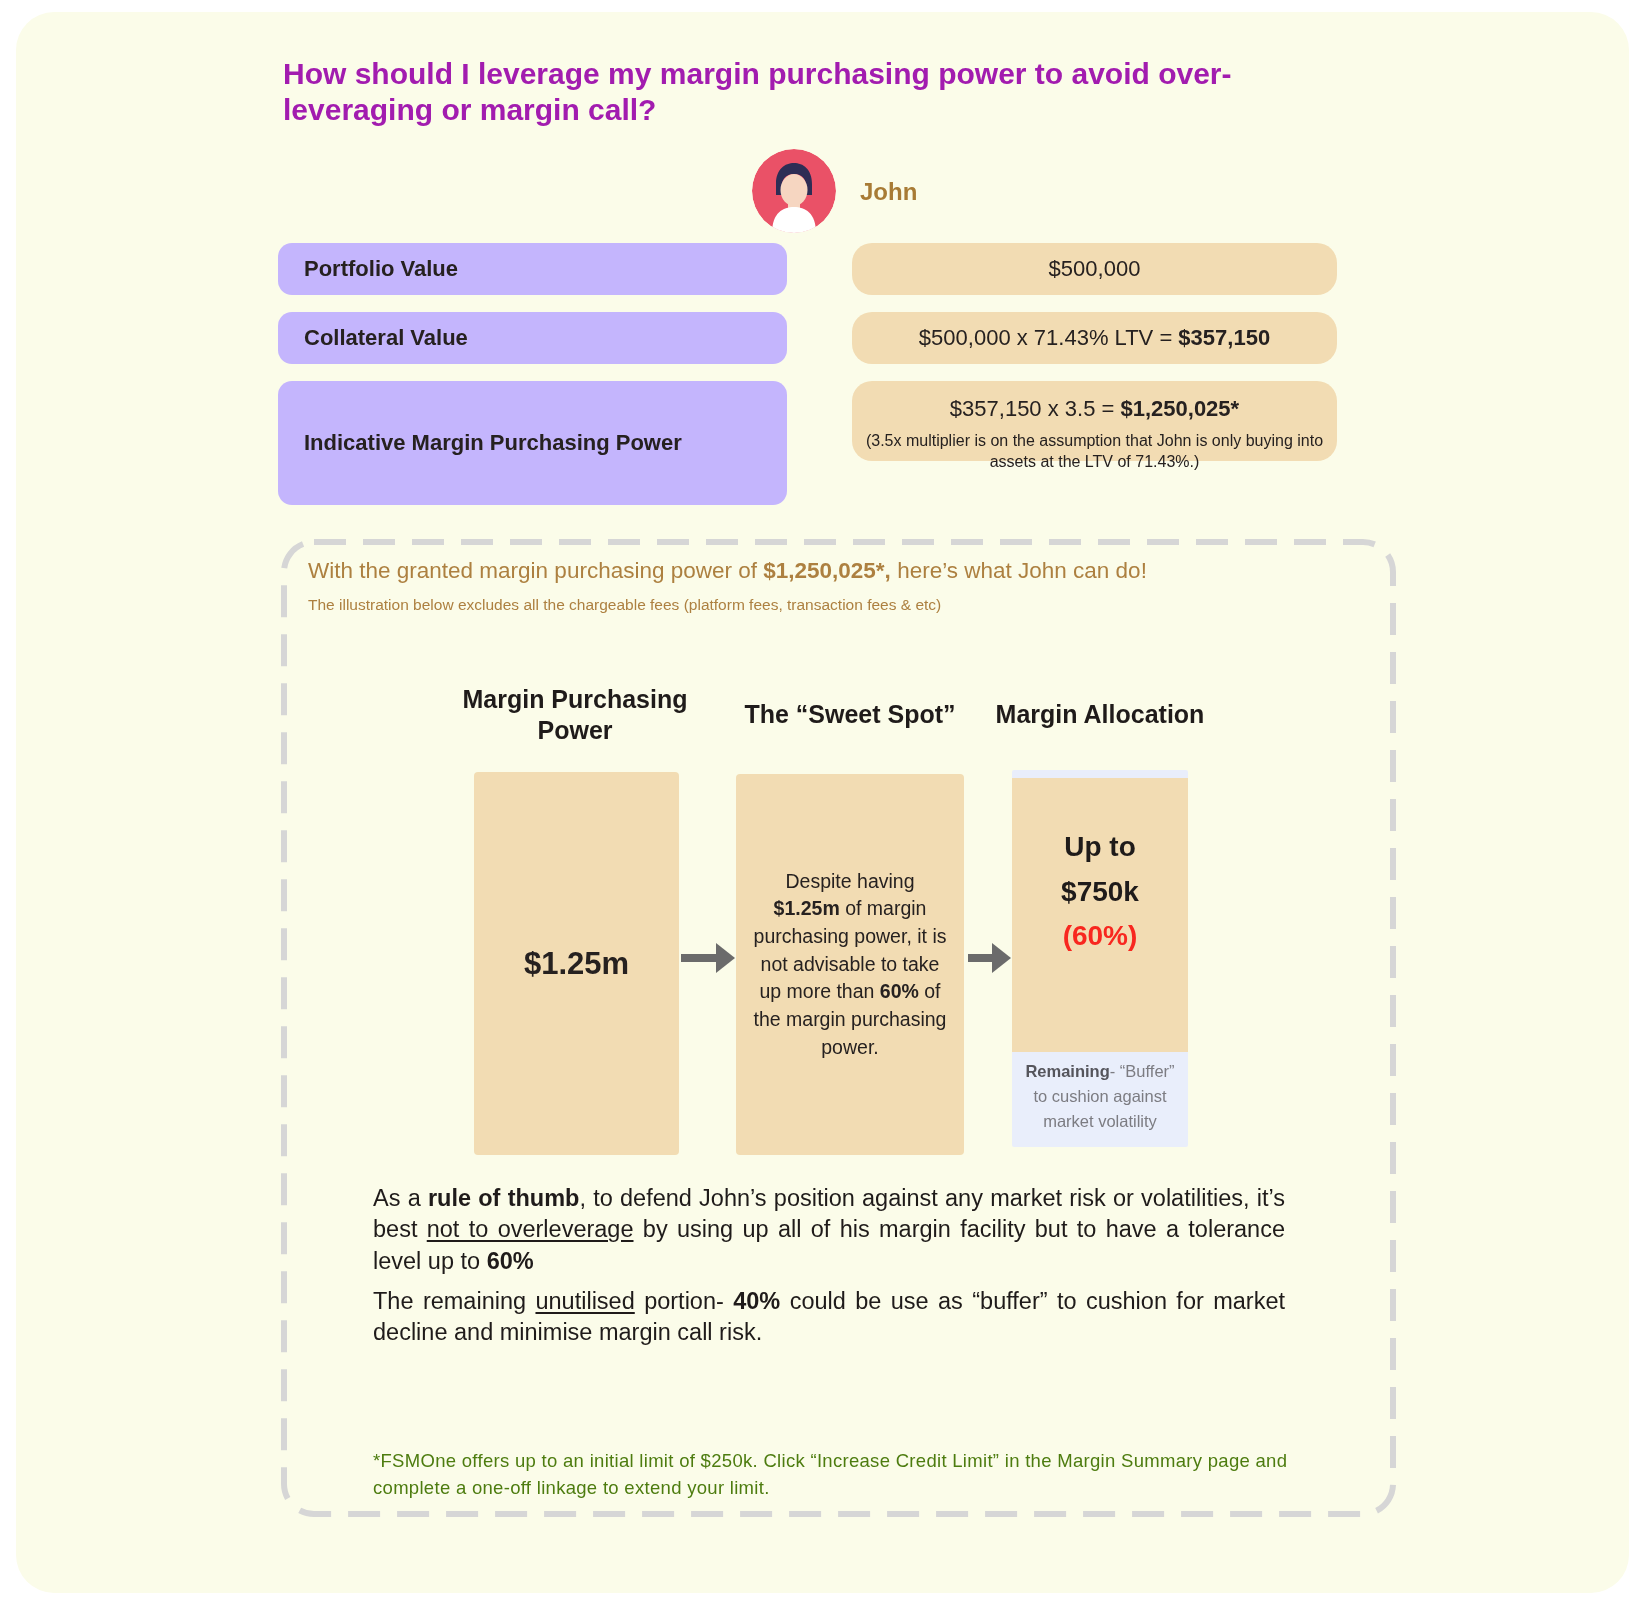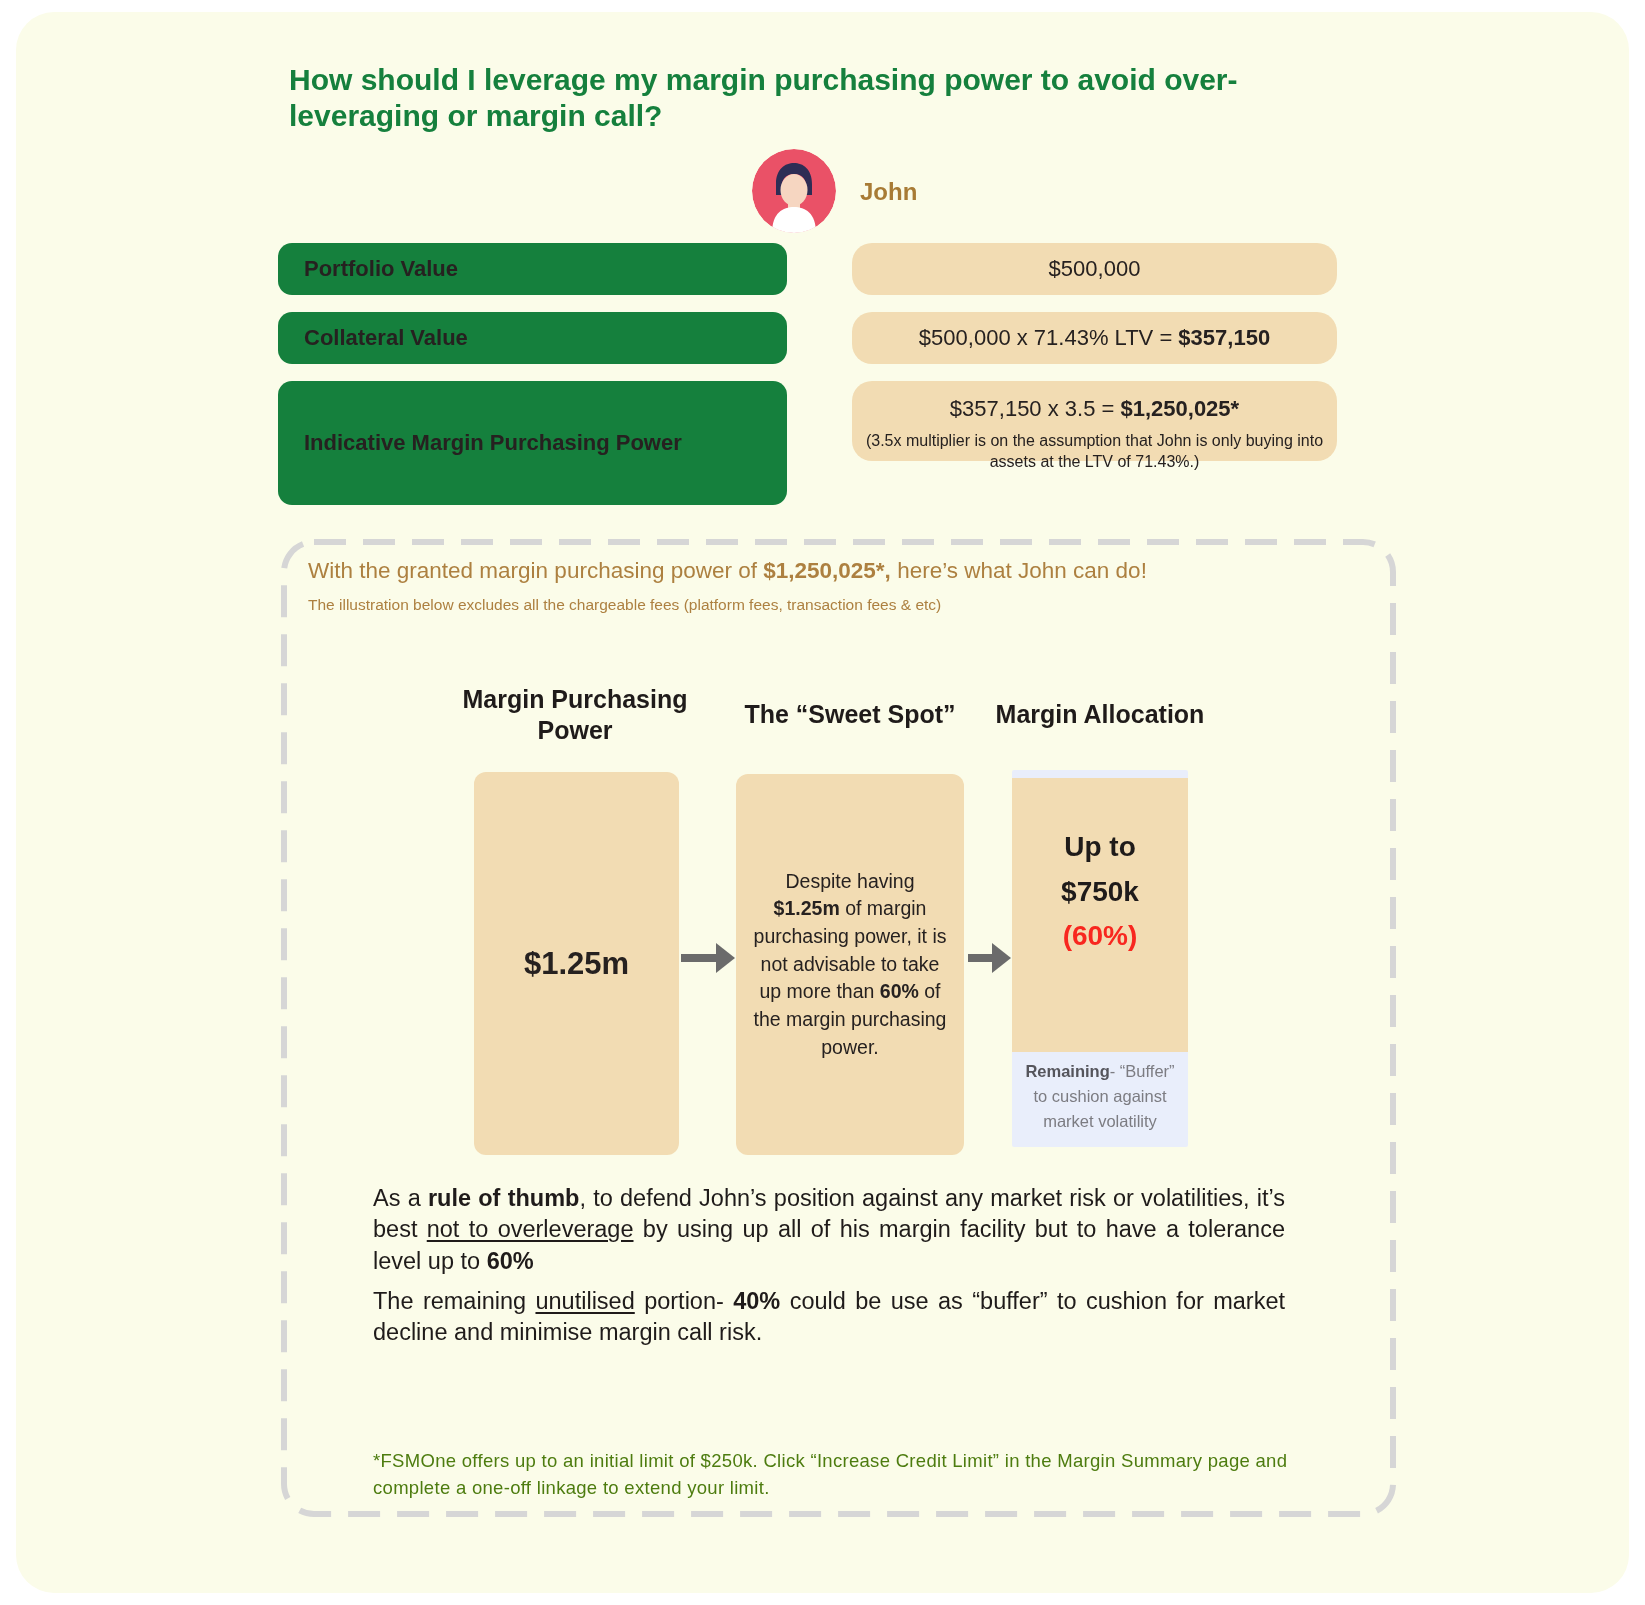--- a/index.html
+++ b/index.html
@@ -7,8 +7,8 @@
           font-family:"Liberation Sans",sans-serif;color:#262120;}
   .sheet{position:absolute;left:16px;top:12px;width:1613px;height:1581px;background:#fbfce9;border-radius:38px;}
 
-  .title{position:absolute;left:283px;top:56px;width:1030px;margin:6px;font-size:30px;line-height:1.2;
-         font-weight:700;color:#15803d;}
+  .title{position:absolute;left:283px;top:56px;width:1030px;margin:0;font-size:30px;line-height:1.2;
+         font-weight:700;color:#a21caf;}
 
   .avatar{position:absolute;left:752px;top:149px;width:84px;height:84px;}
   .person-name{position:absolute;left:860px;top:178px;font-size:24px;font-weight:700;color:#a87b35;}

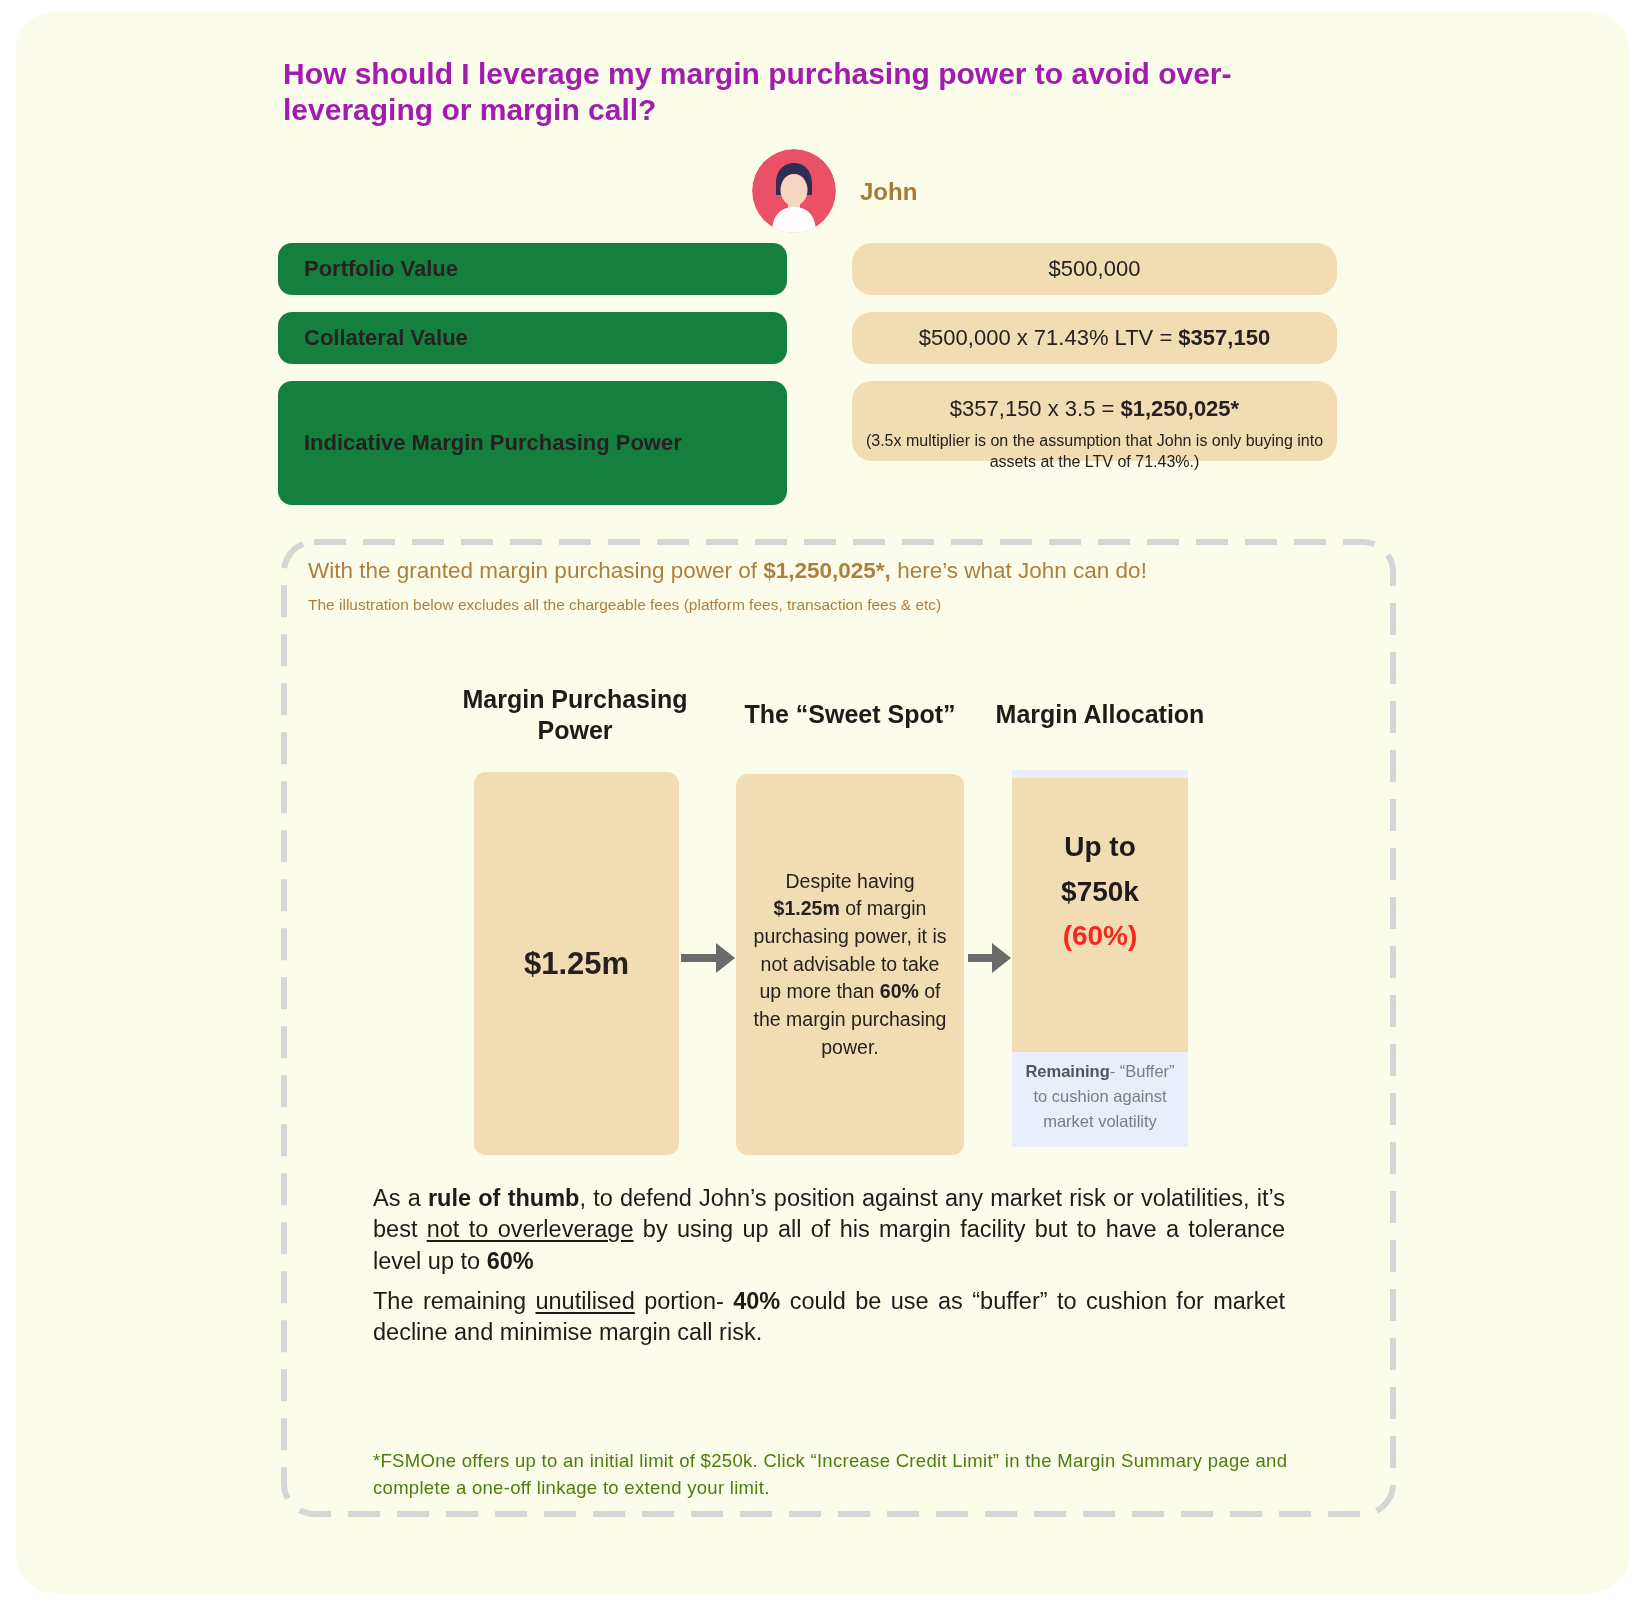--- a/index.html
+++ b/index.html
@@ -15,7 +15,7 @@
 
   .rows{position:absolute;left:278px;top:243px;width:1059px;}
   .info-row{display:flex;justify-content:space-between;align-items:flex-start;margin-bottom:17px;}
-  .label-box{width:509px;background:#15803d;border-radius:14px;display:flex;align-items:center;
+  .label-box{width:509px;background:#c4b5fd;border-radius:14px;display:flex;align-items:center;
              padding-left:26px;box-sizing:border-box;font-weight:700;font-size:22px;color:#262120;}
   .value-box{width:485px;background:#f2dcb3;border-radius:20px;display:flex;flex-direction:column;
              align-items:center;justify-content:center;font-size:22px;box-sizing:border-box;text-align:center;}

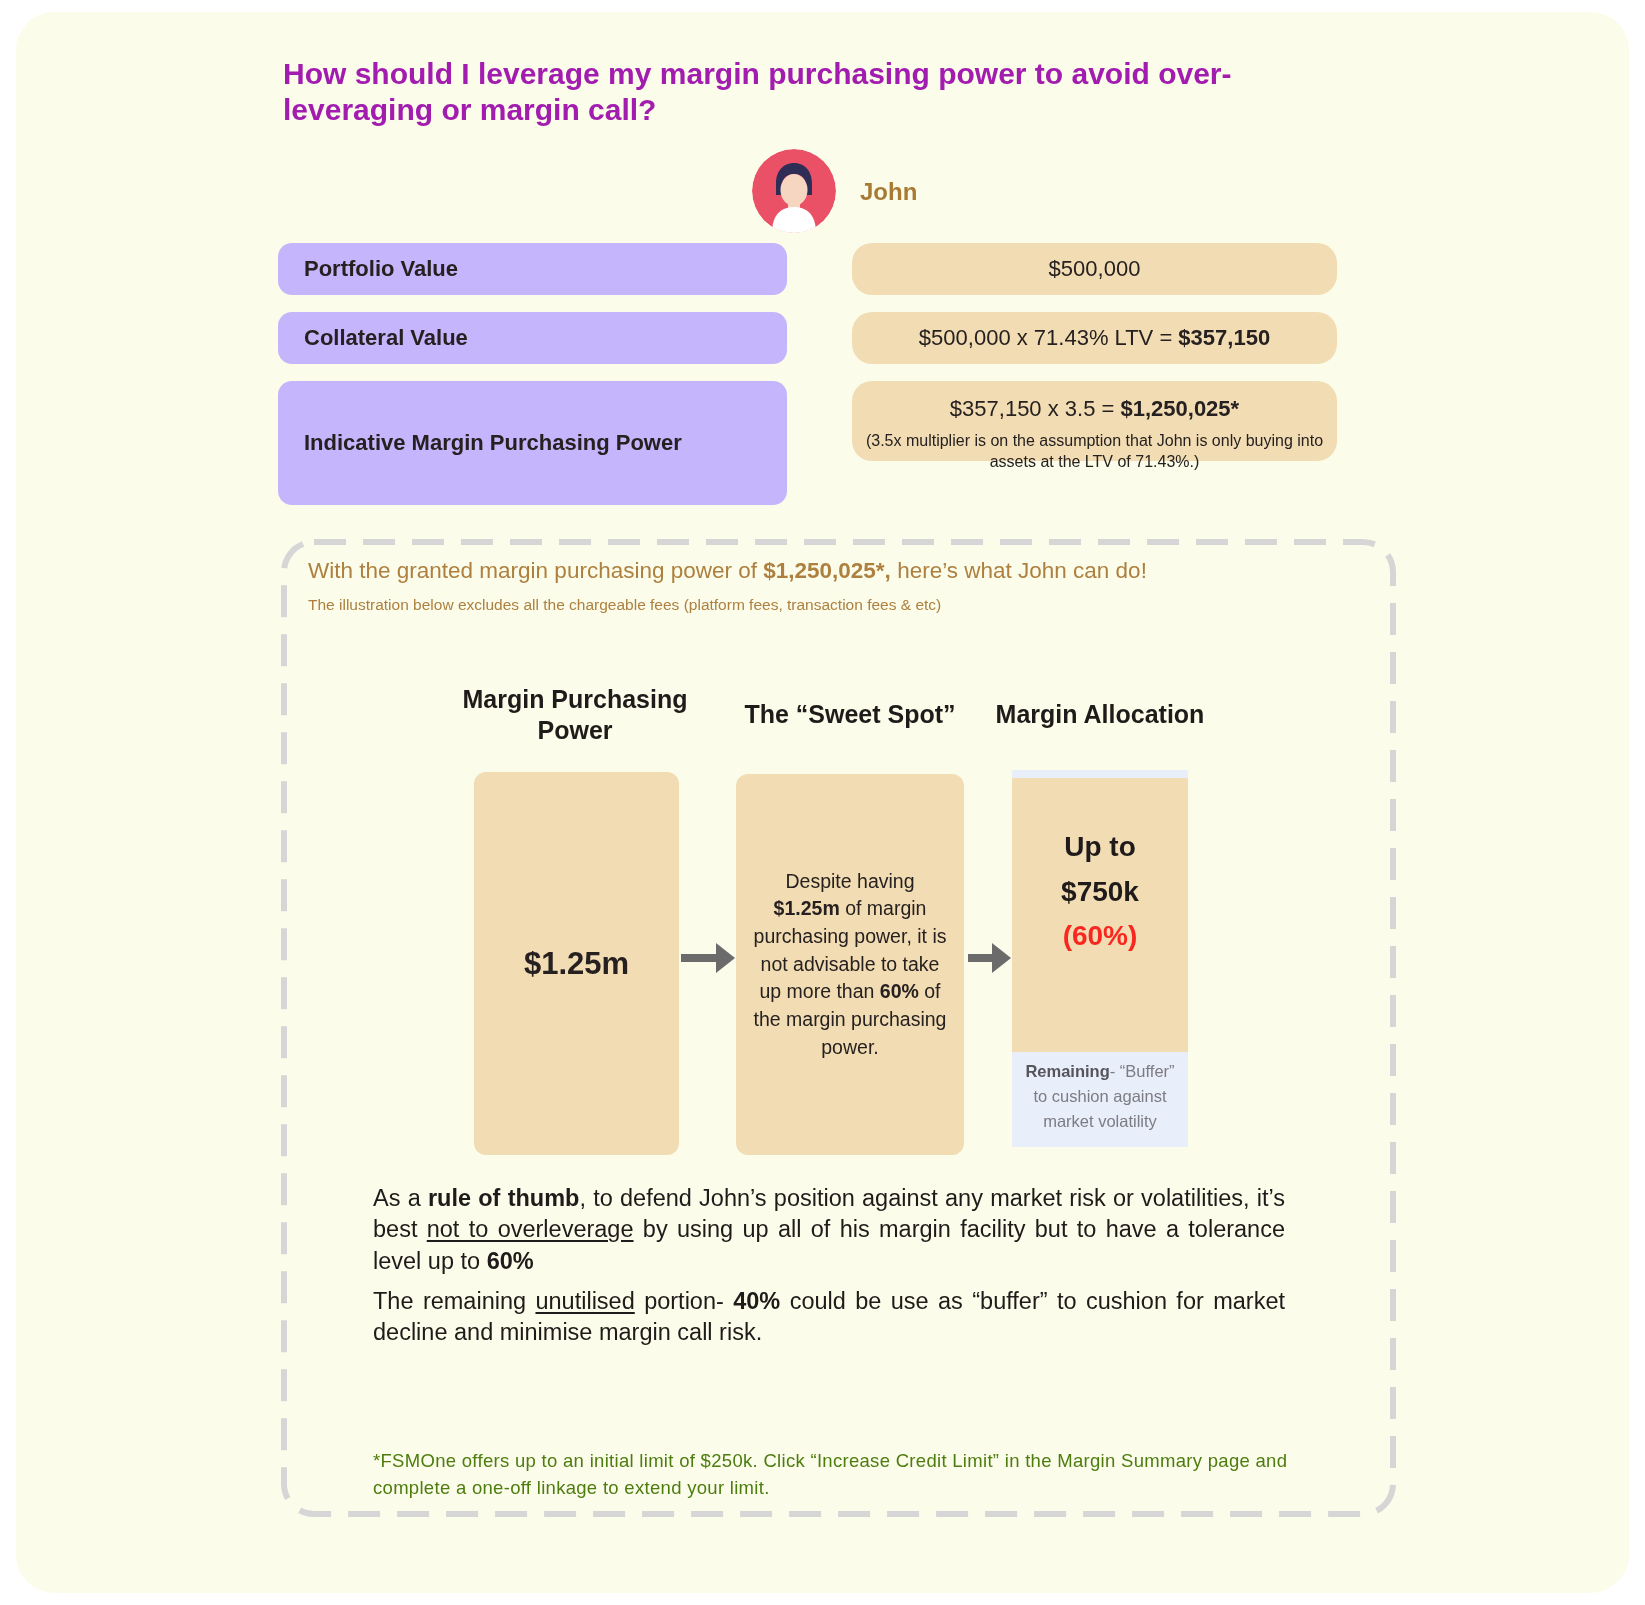--- a/index.html
+++ b/index.html
@@ -36,7 +36,7 @@
   .ch-2{left:430px;padding-top:15px;}
   .ch-3{left:680px;padding-top:15px;}
 
-  .flow-box{position:absolute;background:#f2dcb3;border-radius:12px;}
+  .flow-box{position:absolute;background:#f2dcb3;border-radius:4px;}
   .box-mpp{left:194px;top:234px;width:205px;height:383px;display:flex;align-items:center;justify-content:center;}
   .mpp-amount{font-size:31px;font-weight:700;}
   .box-sweet{left:456px;top:236px;width:228px;height:381px;display:flex;align-items:center;justify-content:center;

